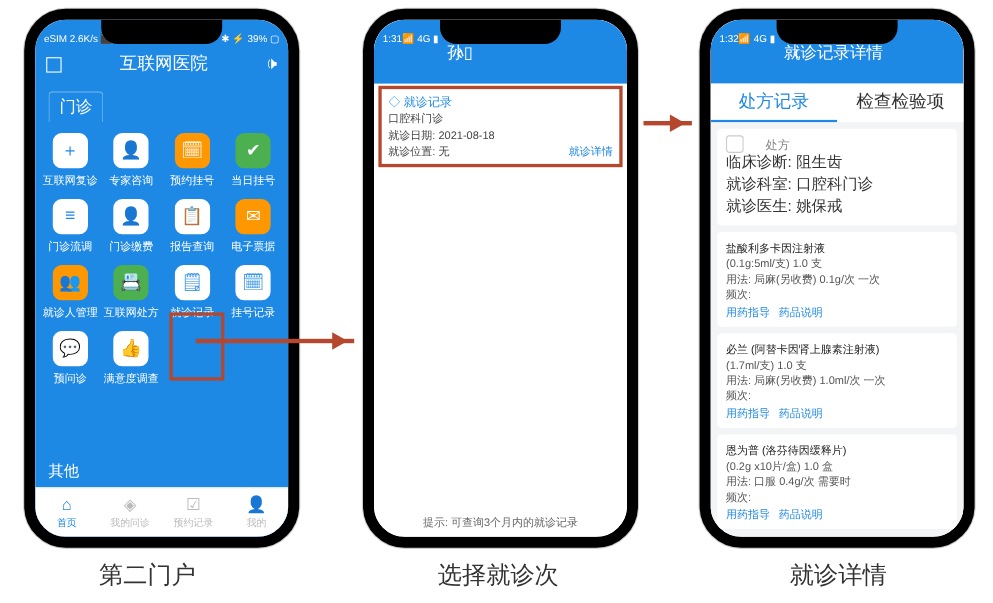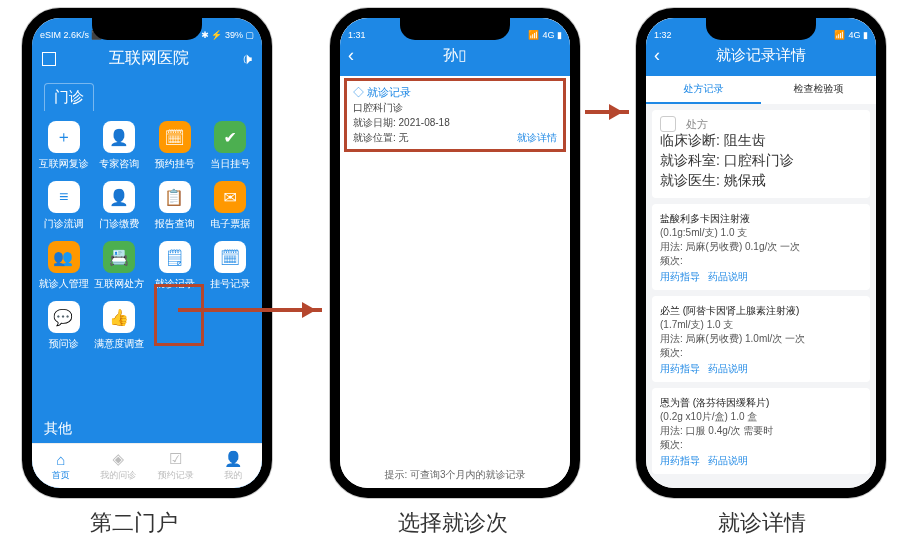--- a/index.html
+++ b/index.html
@@ -57,7 +57,7 @@
 
   
   .p2 .screen { background:#fff; }
-  .blue-header { background:#1e88e5; color:#fff; height:58px; display:flex; flex-direction:column; }
+  .blue-header { background:#1e88e5; color:#fff; height:58px; display:flex; flex-direction:row; }
   .header-row { display:flex; align-items:center; justify-content:center; position:relative; padding:6px 0 4px; }
   .header-row .back { position:absolute; left:8px; font-size:18px; }
   .header-row .htitle { font-size:15px; font-weight:500; }

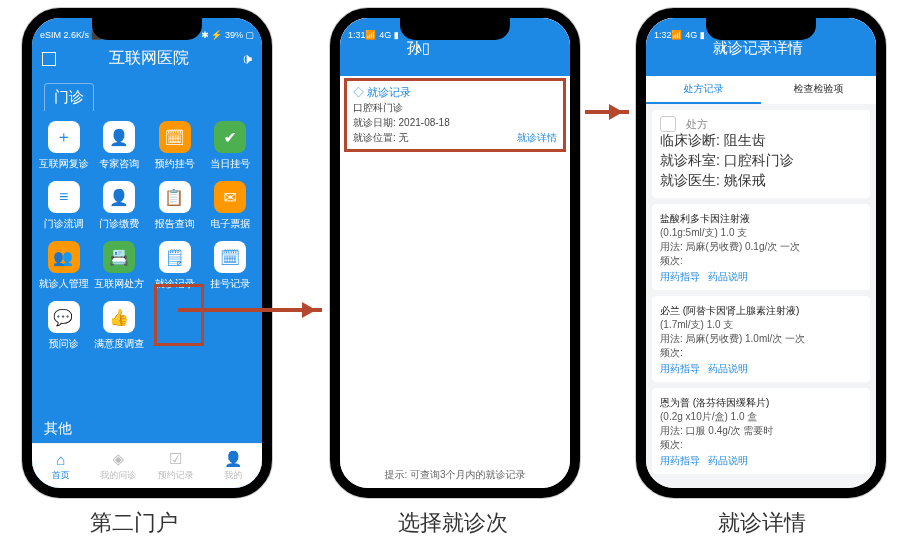--- a/index.html
+++ b/index.html
@@ -70,7 +70,7 @@
   
   .p3 .screen { background:#f3f4f6; }
   .tabs2 { display:flex; background:#fff; }
-  .tabs2 .t { flex:1; text-align:center; padding:6px 0; font-size:10px; color:#333; }
+  .tabs2 .t { flex:1; text-align:center; padding:6px 0; font-size:16px; color:#333; }
   .tabs2 .t.active { color:#1e88e5; border-bottom:2px solid #1e88e5; font-weight:500; }
   .card { background:#fff; margin:6px; border-radius:4px; padding:6px 8px; font-size:10px; color:#555; }
   .card .ch { color:#333; font-size:14px; margin-bottom:2px; }

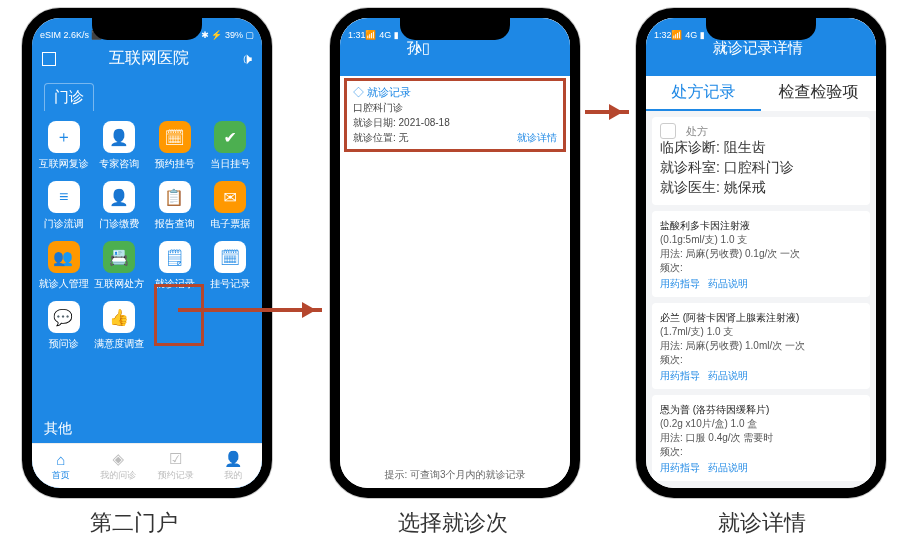--- a/index.html
+++ b/index.html
@@ -77,7 +77,7 @@
   .card .bold { color:#222; font-weight:500; margin-top:2px; }
   .card .links { margin-top:2px; }
   .card .links span { color:#1e88e5; margin-right:8px; }
-  .rx { display:flex; align-items:center; gap:10px; font-size:11px; color:#888; }
+  .rx { display:flex; align-items:center; gap:20px; font-size:11px; color:#888; }
   .rx-ic { width:16px; height:16px; border:1px solid #ccc; border-radius:3px; display:inline-block; }
 
   

